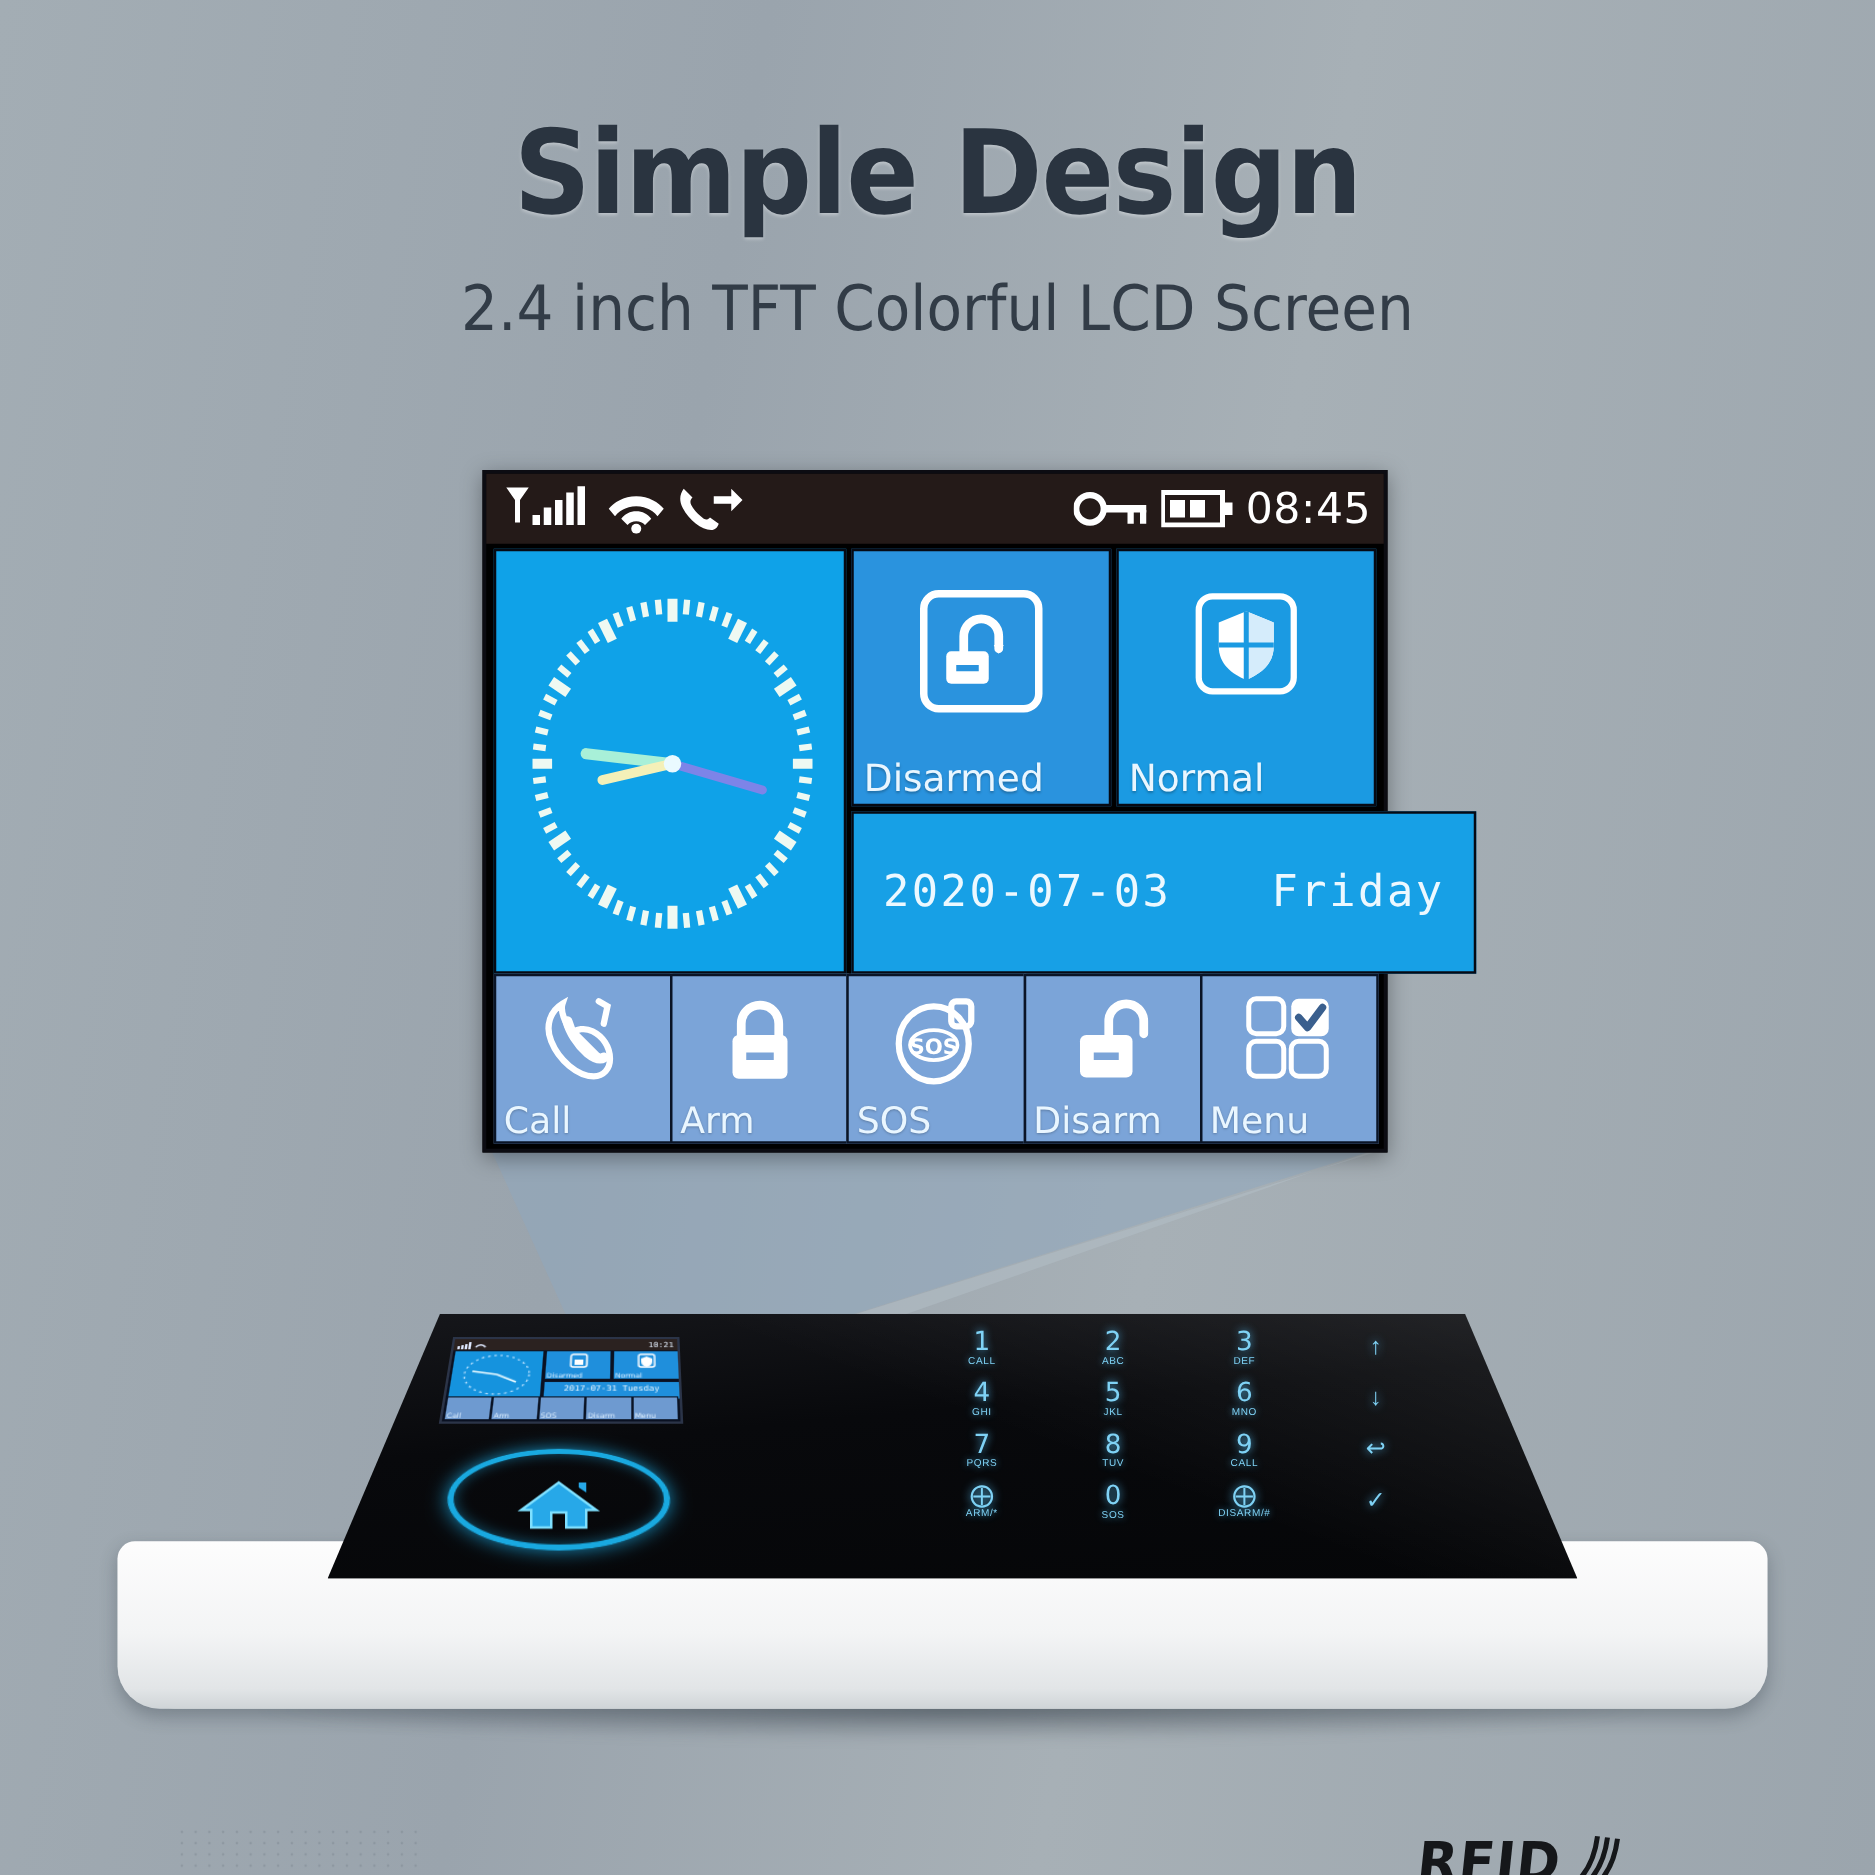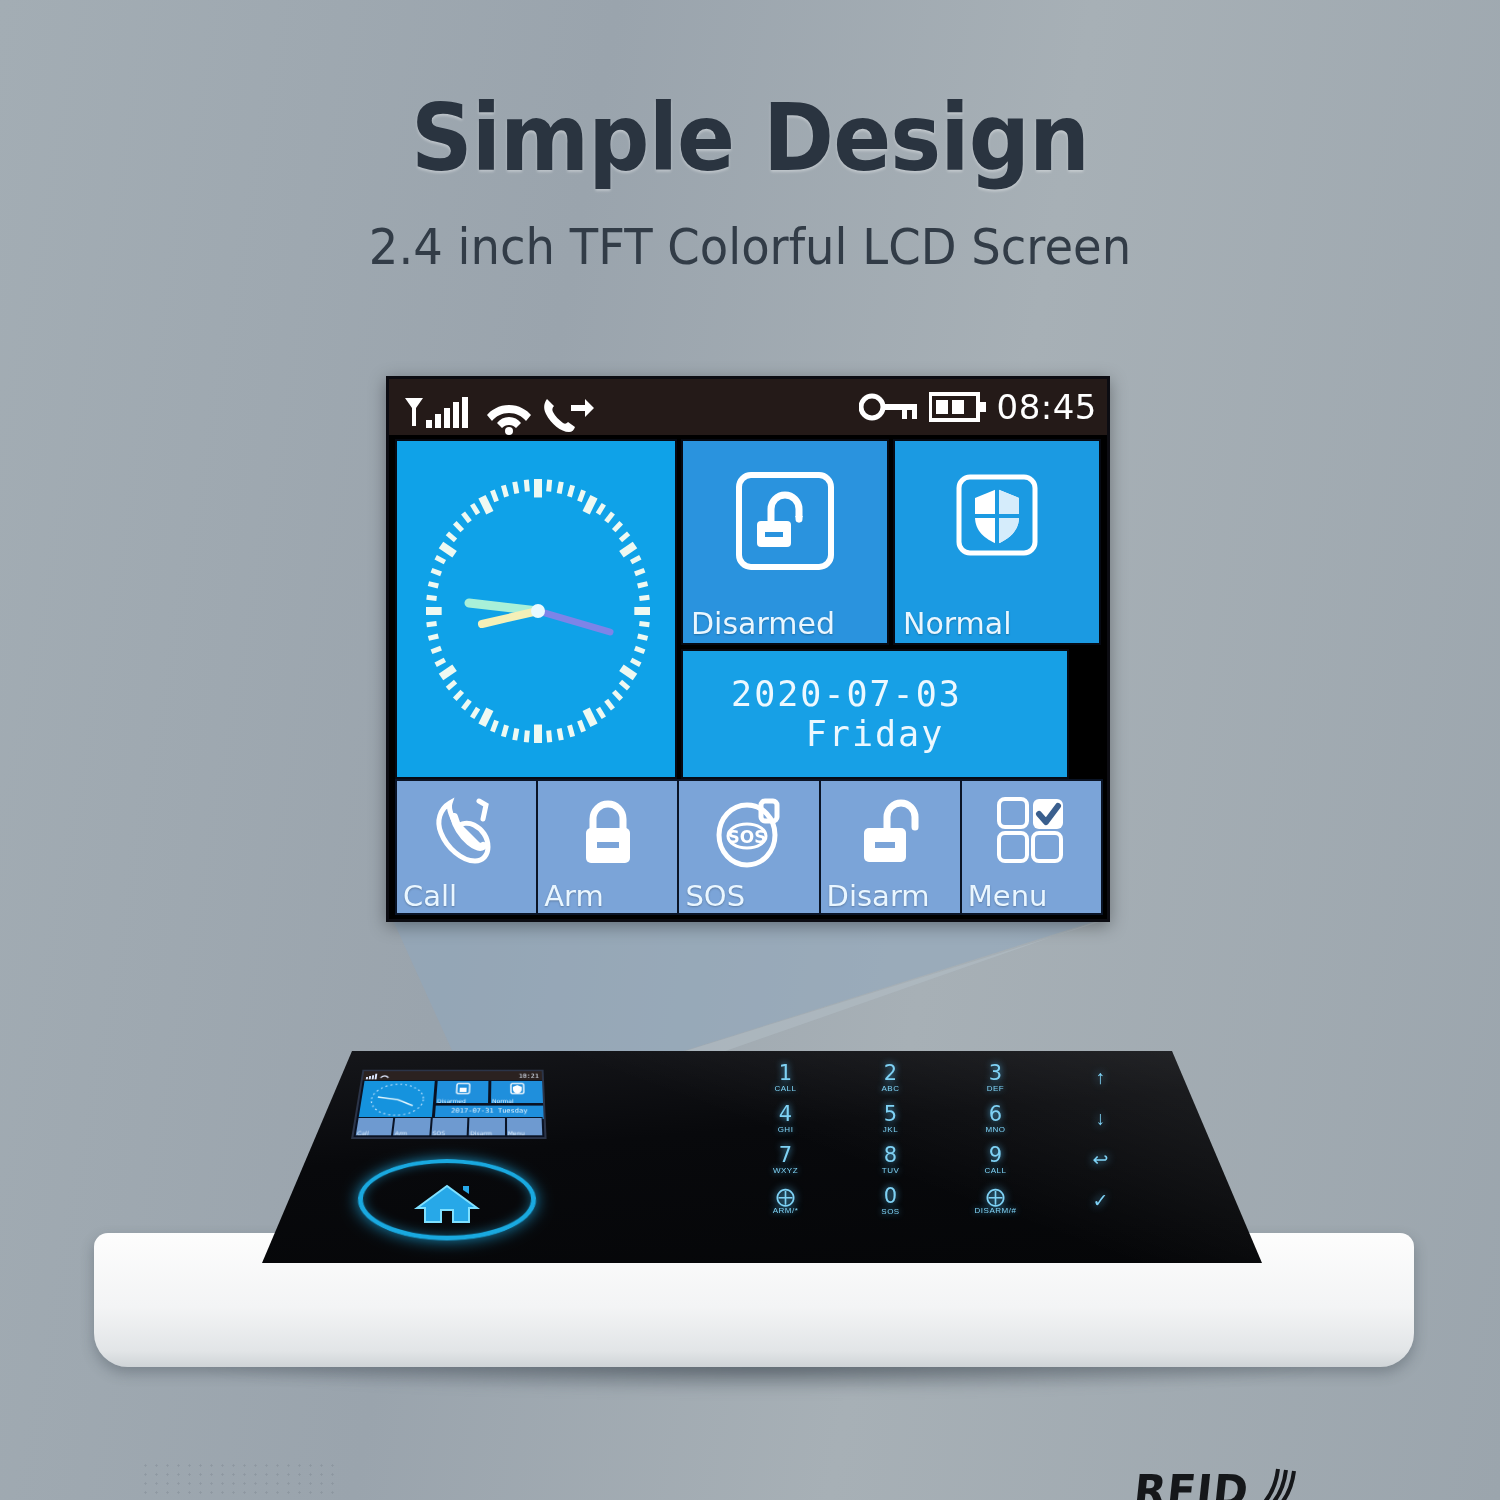--- a/index.html
+++ b/index.html
@@ -49,7 +49,7 @@
   .statusbar {
     height: 56px;
     background: #241a18;
-    display: flex; 
+    display: flex; align-items: center;
     padding: 0 10px 0 12px;
     color: #fff;
     gap: 12px;

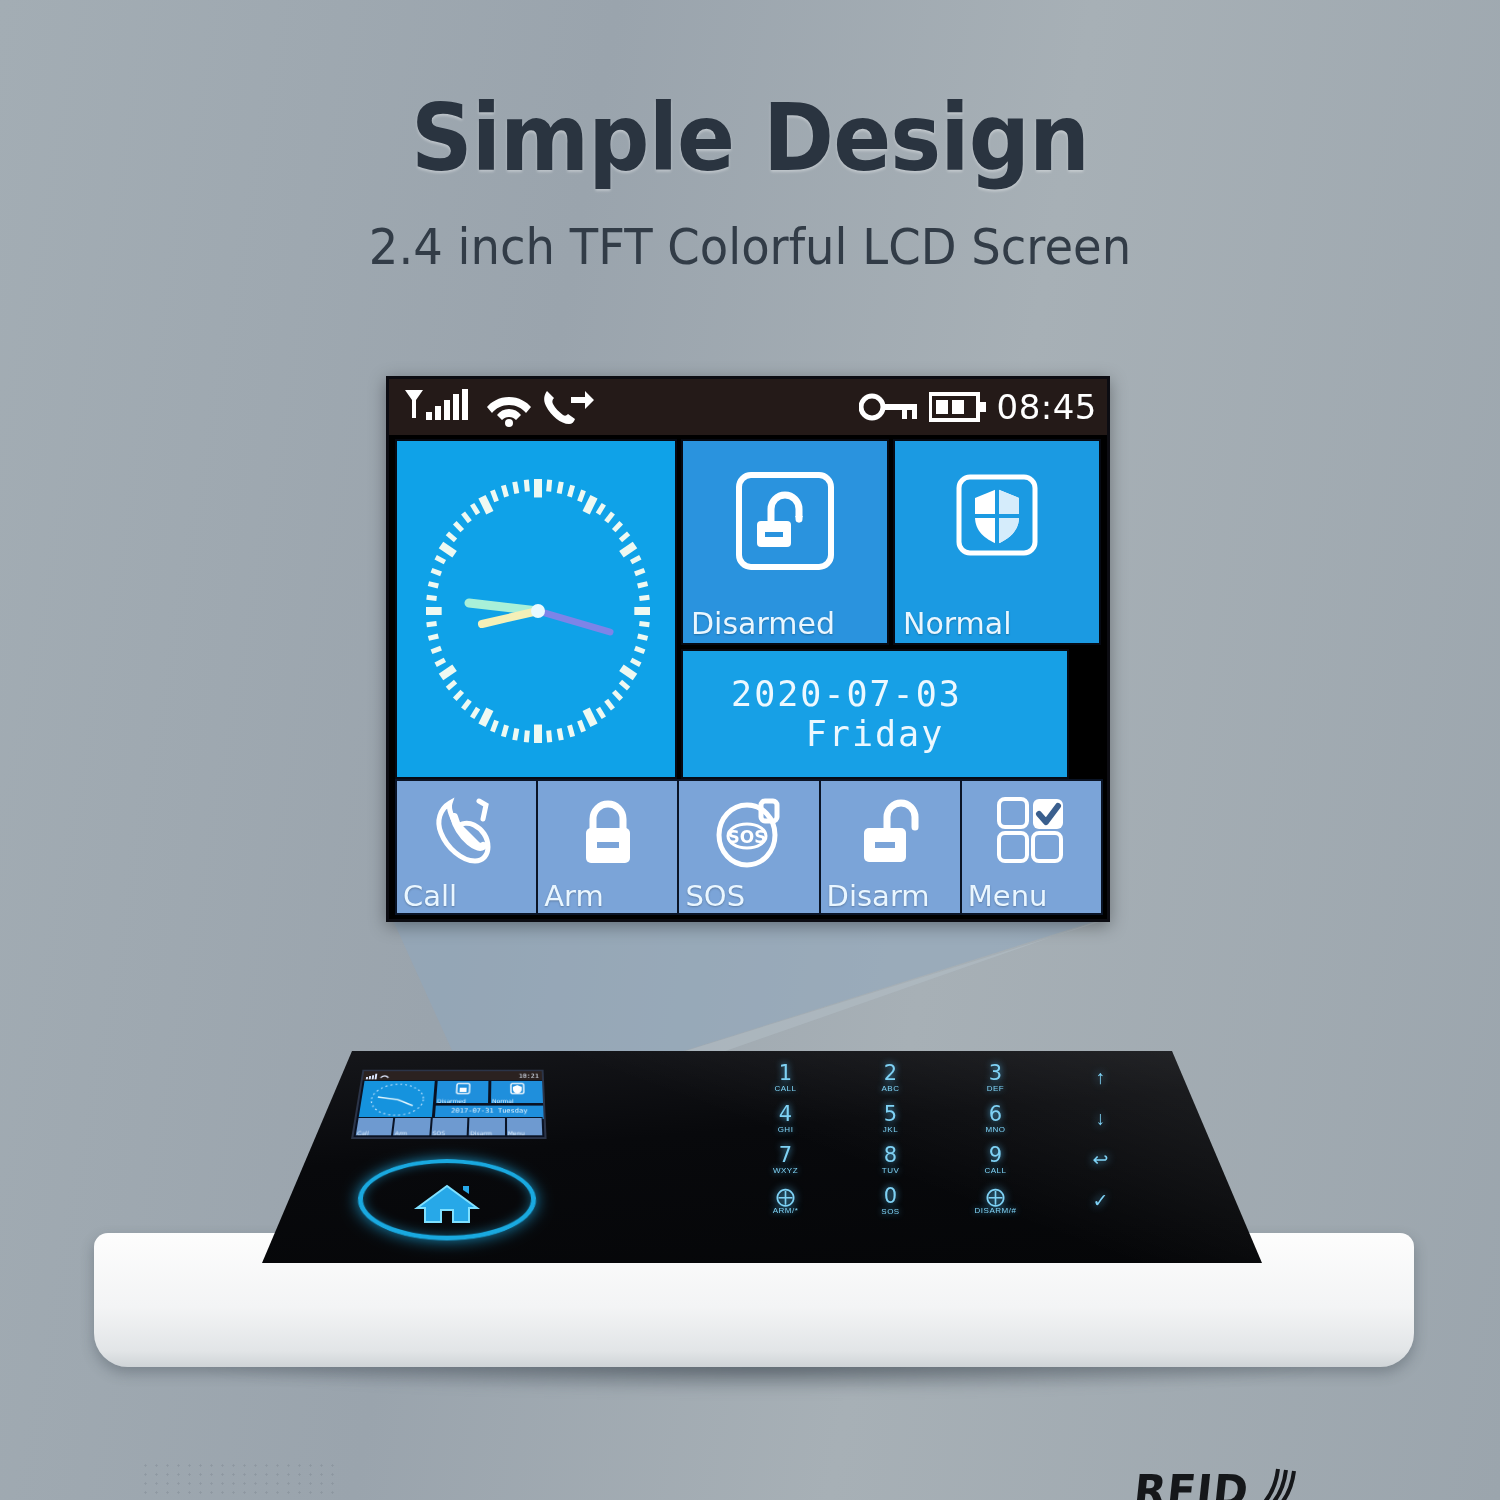--- a/index.html
+++ b/index.html
@@ -63,7 +63,7 @@
   .tile-clock { left: 6px; top: 4px; width: 282px; height: 340px; background:#0fa2e8; }
   .tile-disarmed { left: 292px; top: 4px; width: 208px; height: 206px; background:#2a93de; }
   .tile-normal { left: 504px; top: 4px; width: 208px; height: 206px; background:#1b9ae2; }
-  .tile-date { left: 292px; top: 214px; width: 388px; height: 130px; background:#17a0e6; }
+  .tile-date { left: 292px; top: 214px; width: 500px; height: 130px; background:#17a0e6; }
 
   .tile-label {
     position: absolute; left: 8px; bottom: 2px;

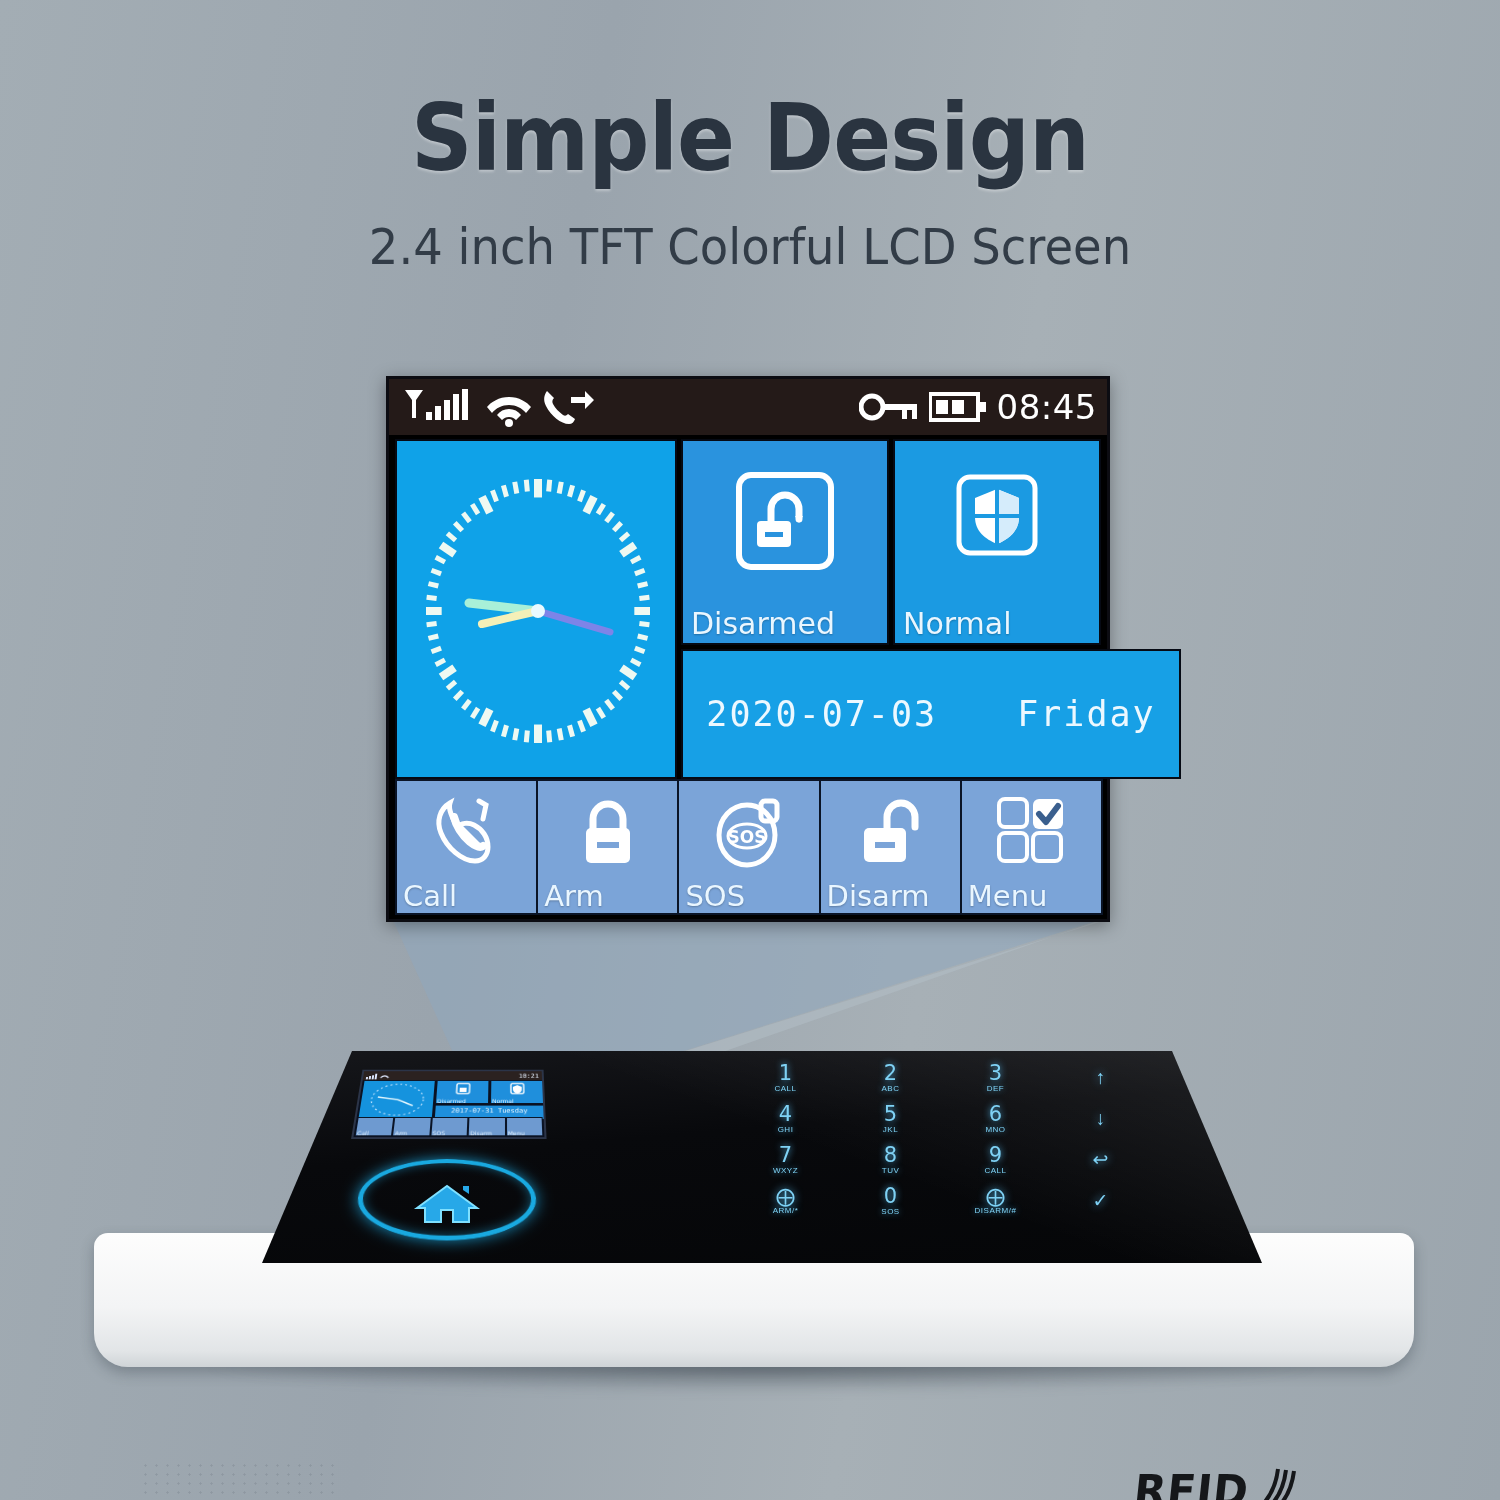--- a/index.html
+++ b/index.html
@@ -516,7 +516,7 @@
     <div class="kp-row">
       <div class="kp-key">
         <div class="kp-num">7</div>
-        <div class="kp-sub">WXYZ</div>
+        <div class="kp-sub">PQRS</div>
       </div>
       <div class="kp-key">
         <div class="kp-num">8</div>

